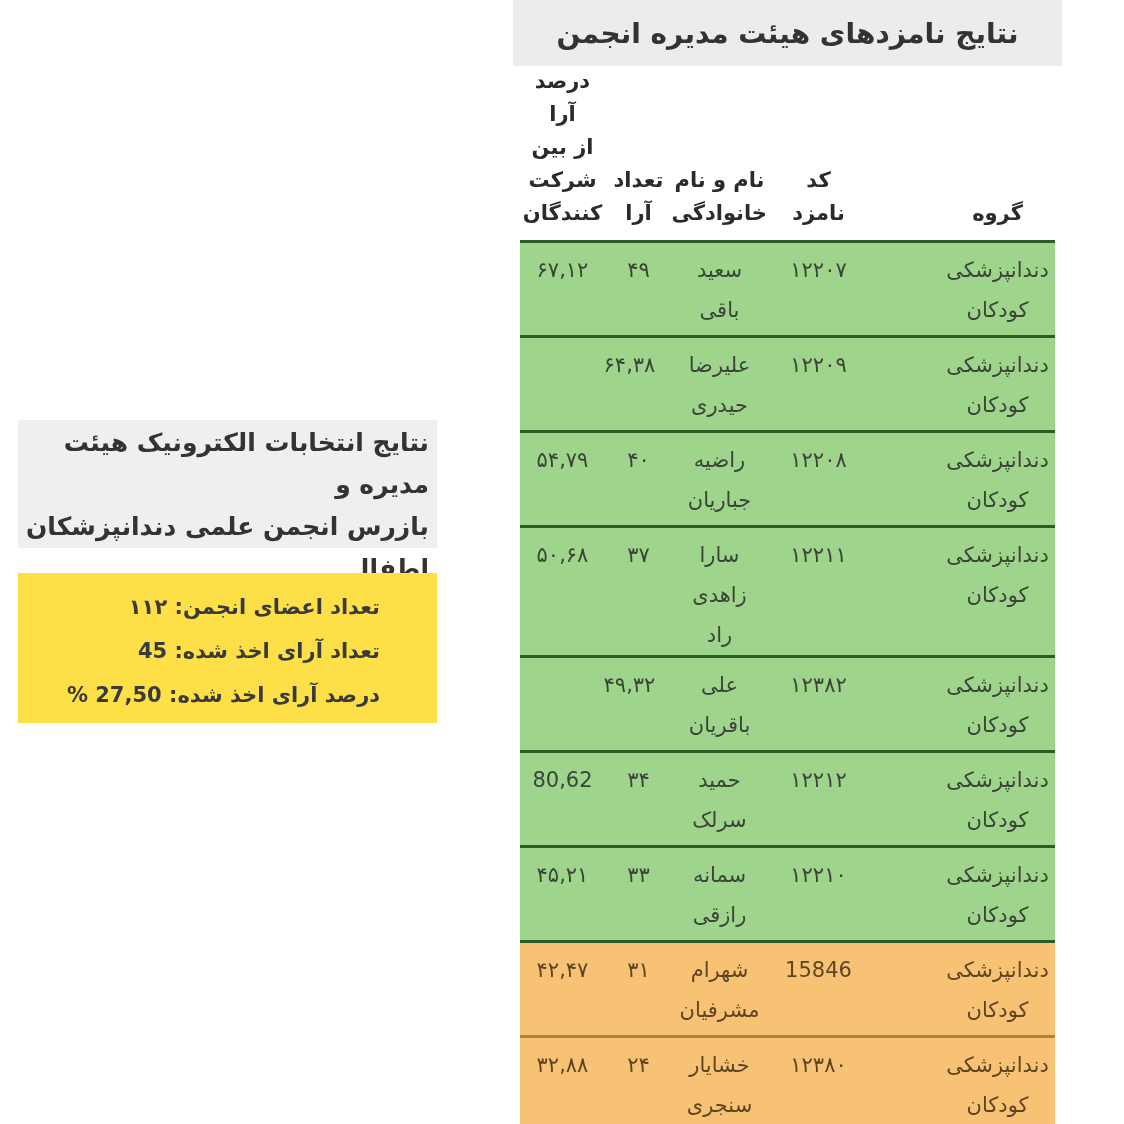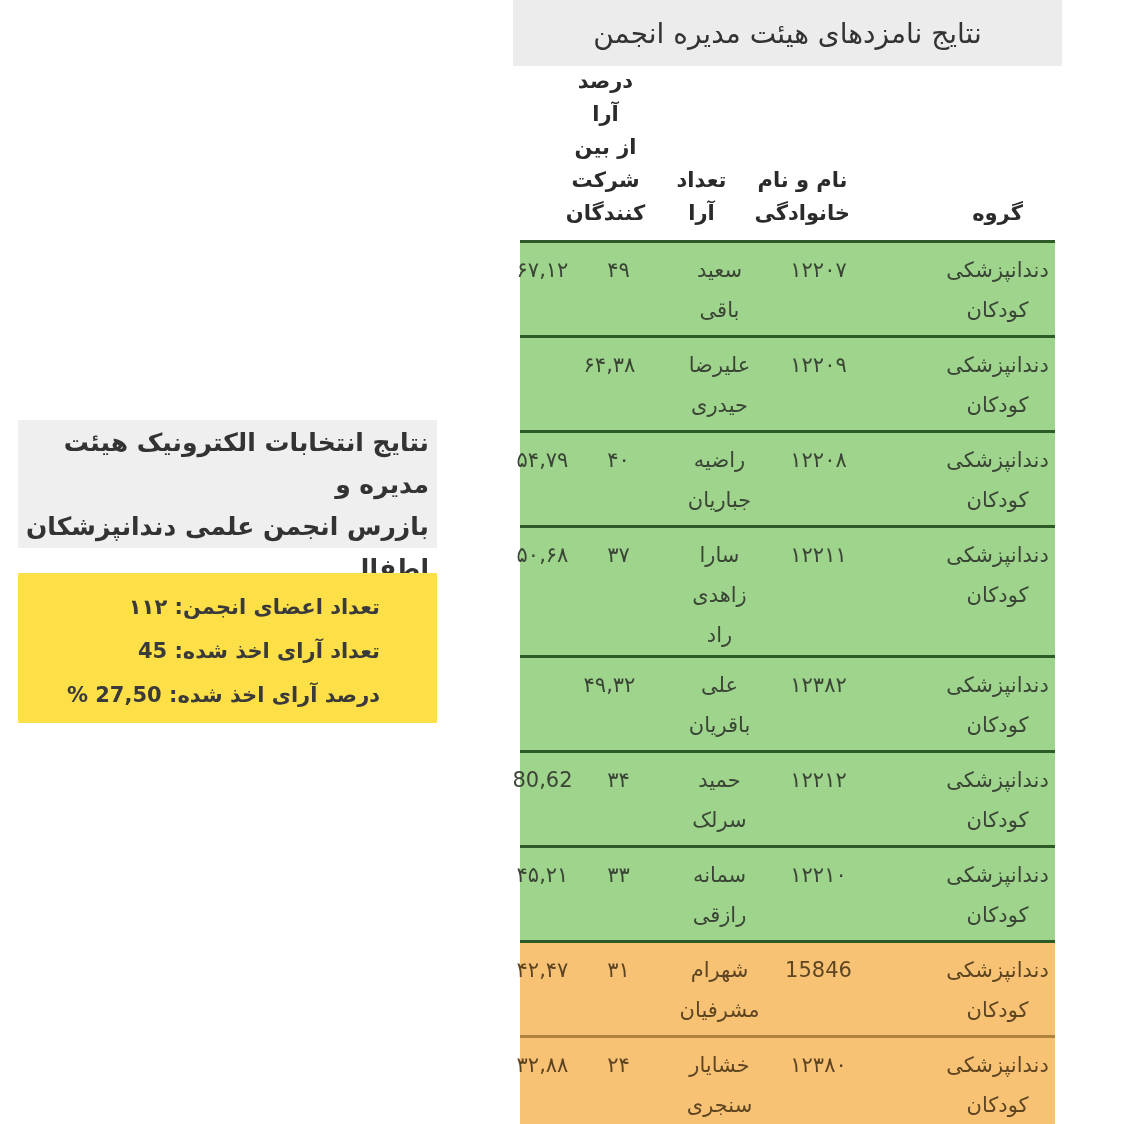--- a/index.html
+++ b/index.html
@@ -28,7 +28,7 @@
     align-items: center;
     justify-content: center;
     font-size: 28px;
-    font-weight: normal;
+    font-weight: bold;
     color: #333333;
   }
 

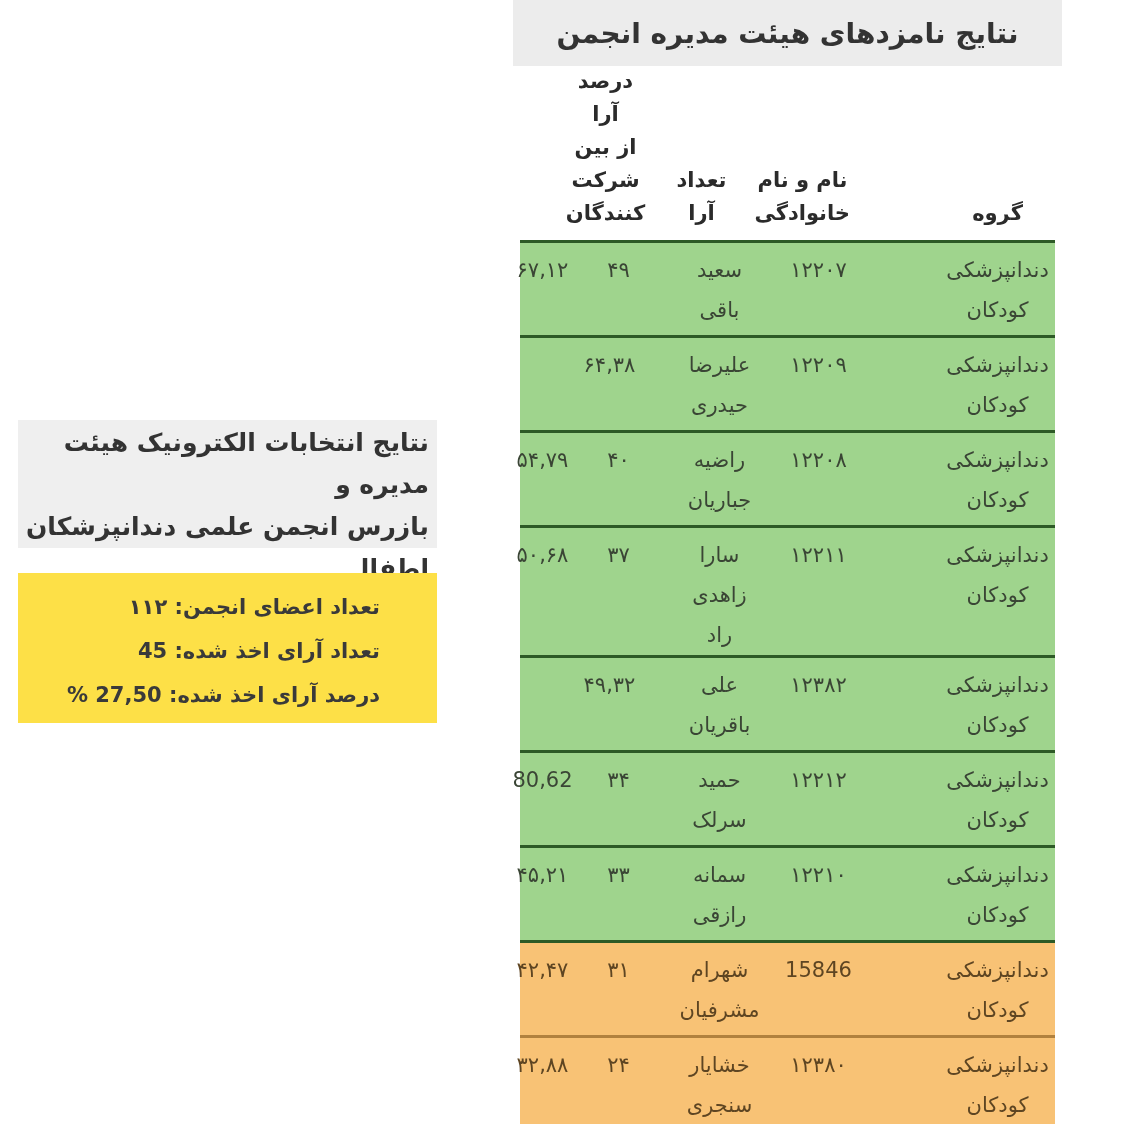--- a/index.html
+++ b/index.html
@@ -55,7 +55,7 @@
     text-align: center;
     flex-shrink: 0;
   }
-  .preline { white-space: pre-line; margin-left: 20px; }
+  .preline { white-space: pre-line; }
   .col-group { width: 185px; padding-left: 70px; }
   .col-code  { width: 103px; }
   .col-name  { width: 95px;  }

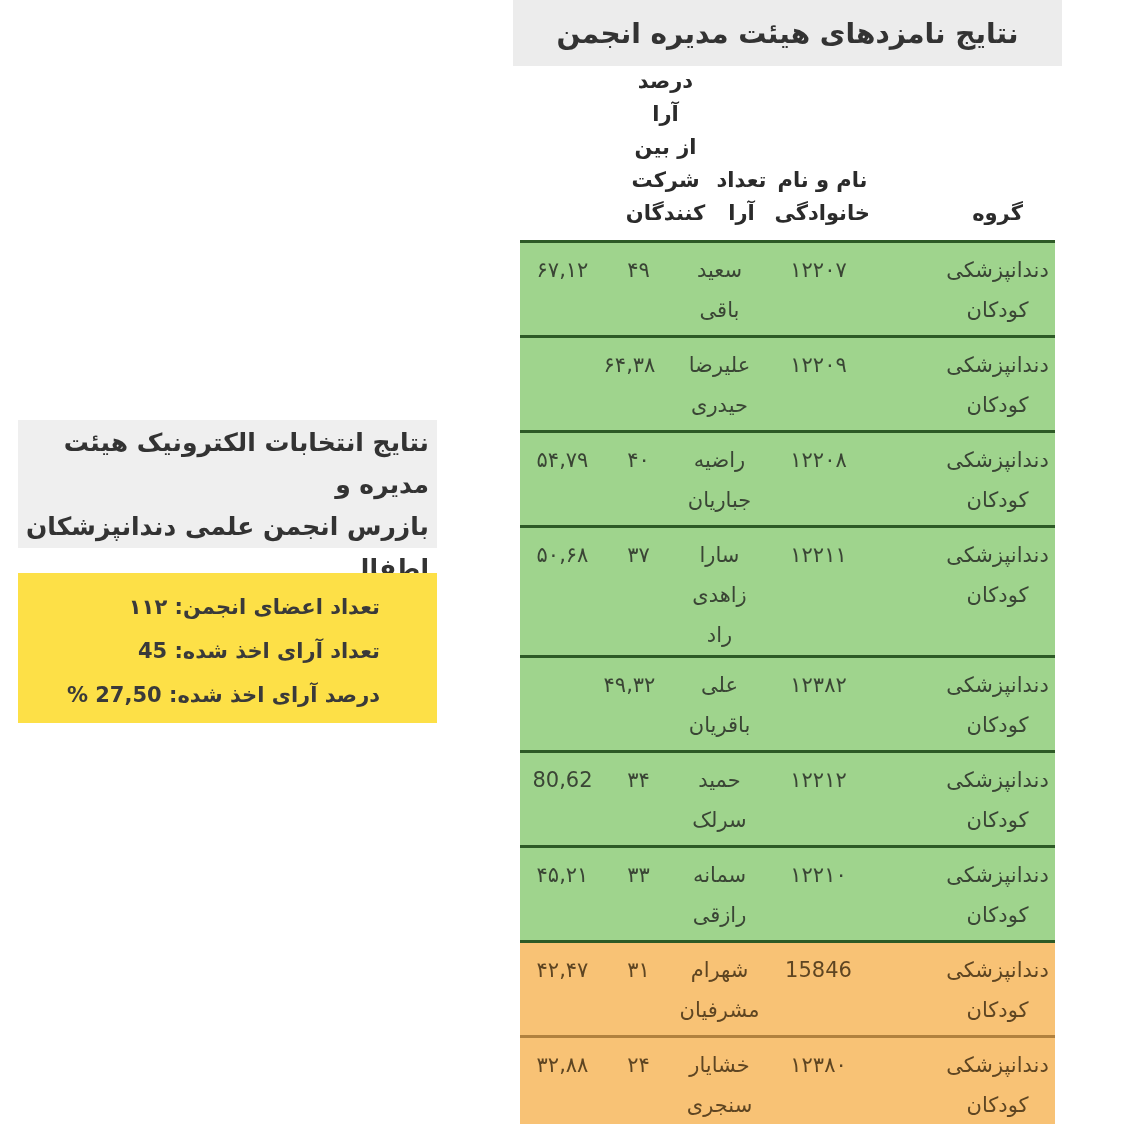--- a/index.html
+++ b/index.html
@@ -126,6 +126,8 @@
 
   <div class="thead">
     <div class="th col-group preline">گروه</div>
+    <div class="th col-code  preline">کد
+نامزد</div>
     <div class="th col-name  preline">نام و نام
 خانوادگی</div>
     <div class="th col-votes preline">تعداد

